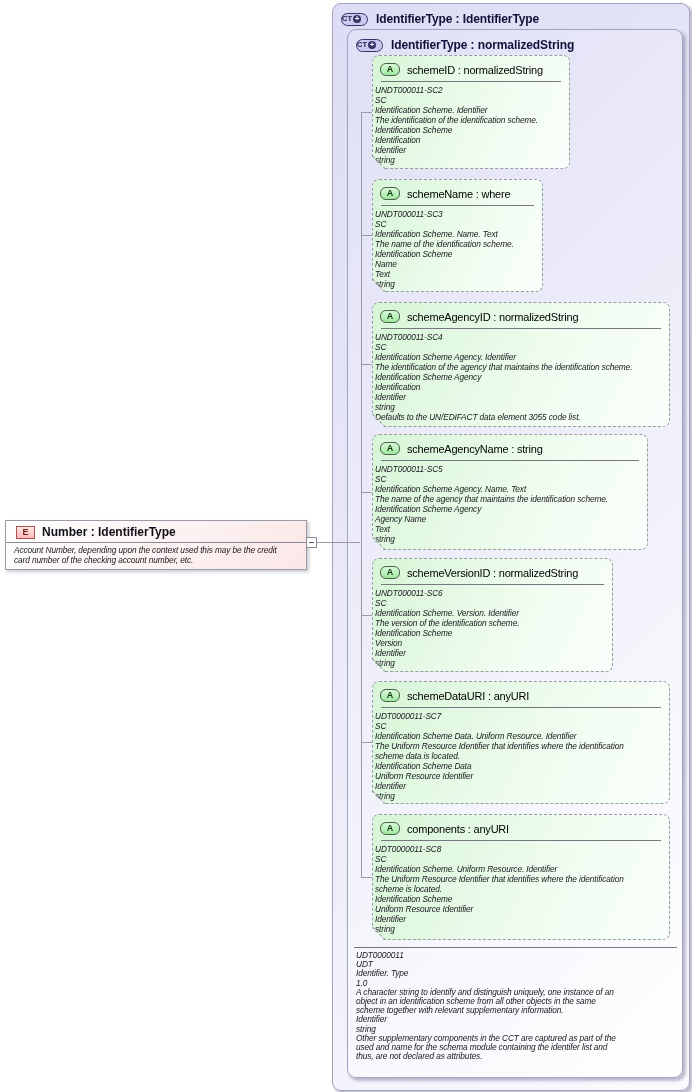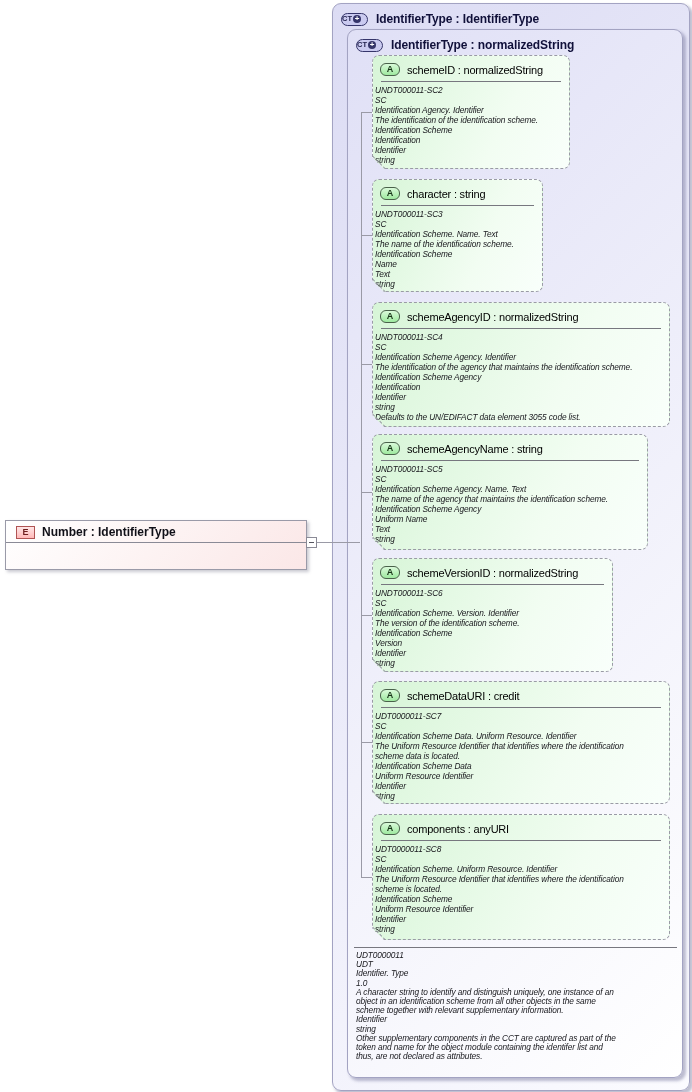--- a/index.html
+++ b/index.html
@@ -125,7 +125,7 @@
         <div class="attr-lines">
             <div class="ann-line">UNDT000011-SC2</div>
             <div class="ann-line">SC</div>
-            <div class="ann-line">Identification Agency. Identifier</div>
+            <div class="ann-line">Identification Scheme. Identifier</div>
             <div class="ann-line">The identification of the identification scheme.</div>
             <div class="ann-line">Identification Scheme</div>
             <div class="ann-line">Identification</div>

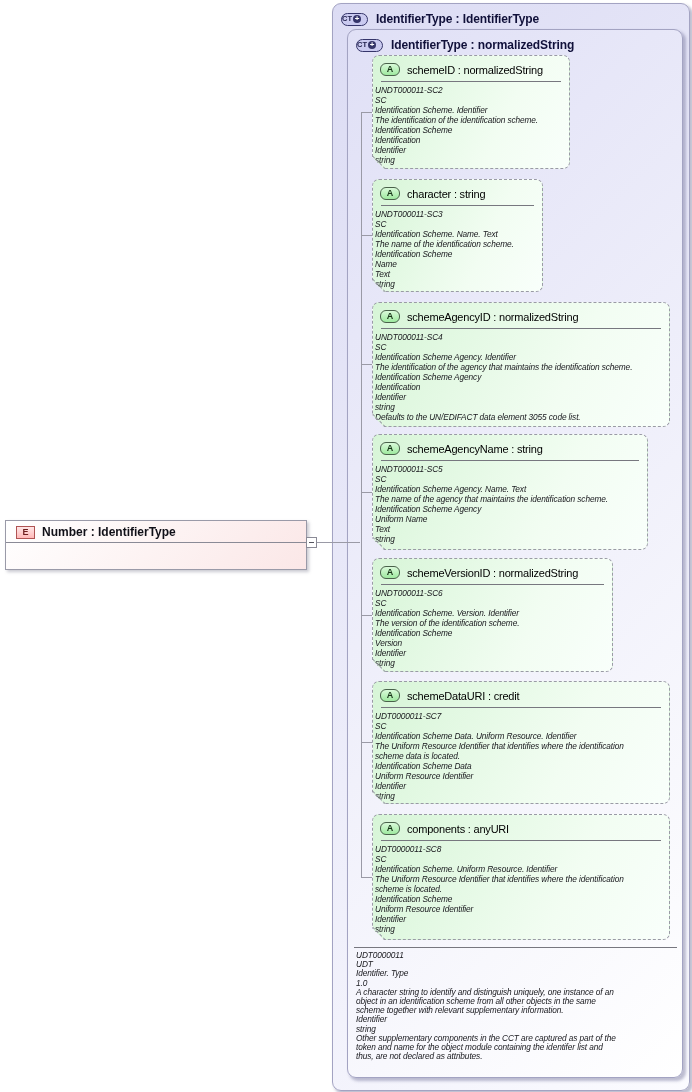--- a/index.html
+++ b/index.html
@@ -139,7 +139,7 @@
           <span class="icon-a">
               <span>A</span>
             </span>
-          <span class="attr-title">character : string</span>
+          <span class="attr-title">schemeName : where</span>
         </div>
         <div class="attr-sep"></div>
         <div class="attr-lines">

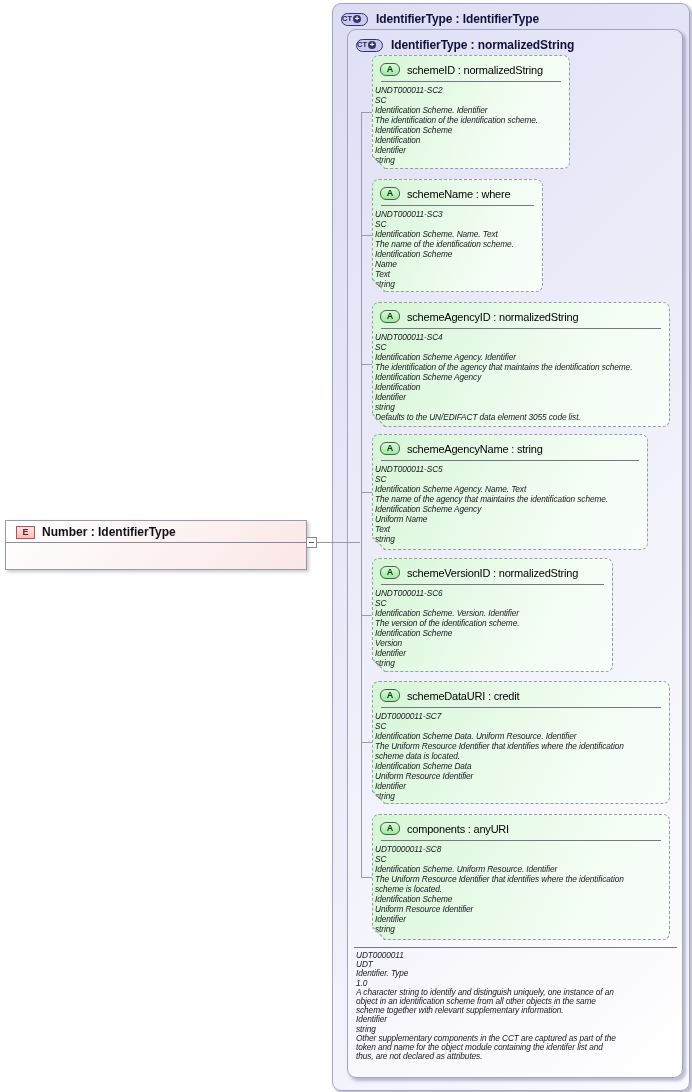--- a/index.html
+++ b/index.html
@@ -189,7 +189,7 @@
             <div class="ann-line">Identification Scheme Agency. Name. Text</div>
             <div class="ann-line">The name of the agency that maintains the identification scheme.</div>
             <div class="ann-line">Identification Scheme Agency</div>
-            <div class="ann-line">Uniform Name</div>
+            <div class="ann-line">Agency Name</div>
             <div class="ann-line">Text</div>
             <div class="ann-line">string</div>
           </div>

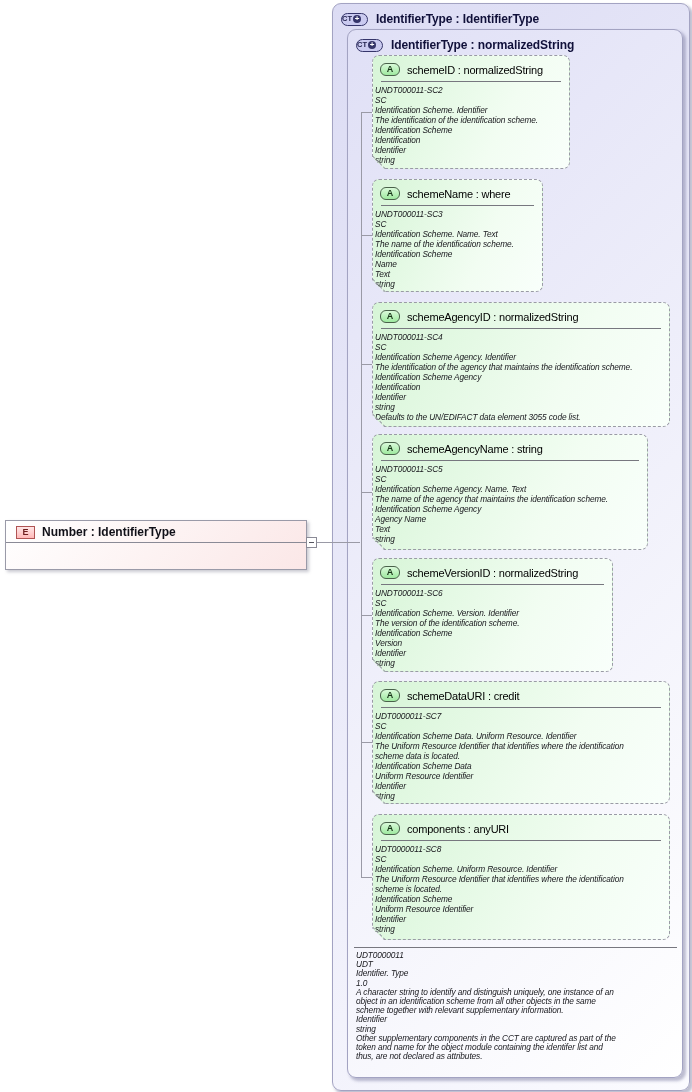--- a/index.html
+++ b/index.html
@@ -80,6 +80,10 @@
       <span class="el-title">Number  : IdentifierType</span>
     </div>
     <div class="el-sep"></div>
+    <div class="el-desc">
+        <div class="ann-line">Account Number, depending upon the context used this may be the credit</div>
+        <div class="ann-line">card number of the checking account number, etc.</div>
+      </div>
   </div>
 
   <div class="collapse-sq">

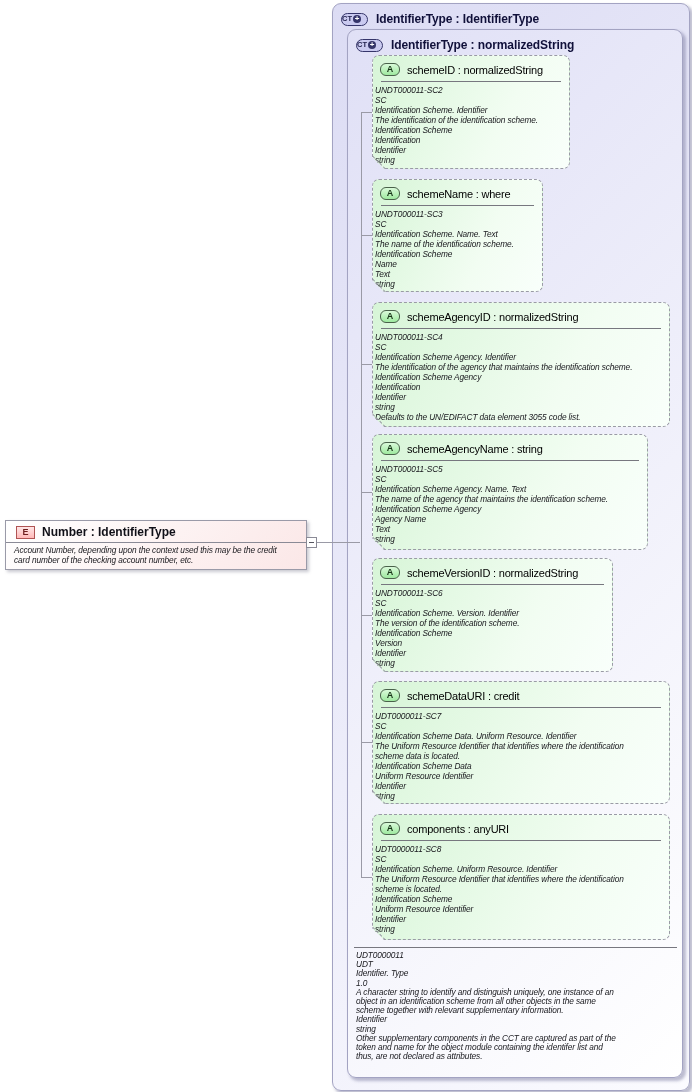--- a/index.html
+++ b/index.html
@@ -224,7 +224,7 @@
           <span class="icon-a">
               <span>A</span>
             </span>
-          <span class="attr-title">schemeDataURI : credit</span>
+          <span class="attr-title">schemeDataURI : anyURI</span>
         </div>
         <div class="attr-sep"></div>
         <div class="attr-lines">

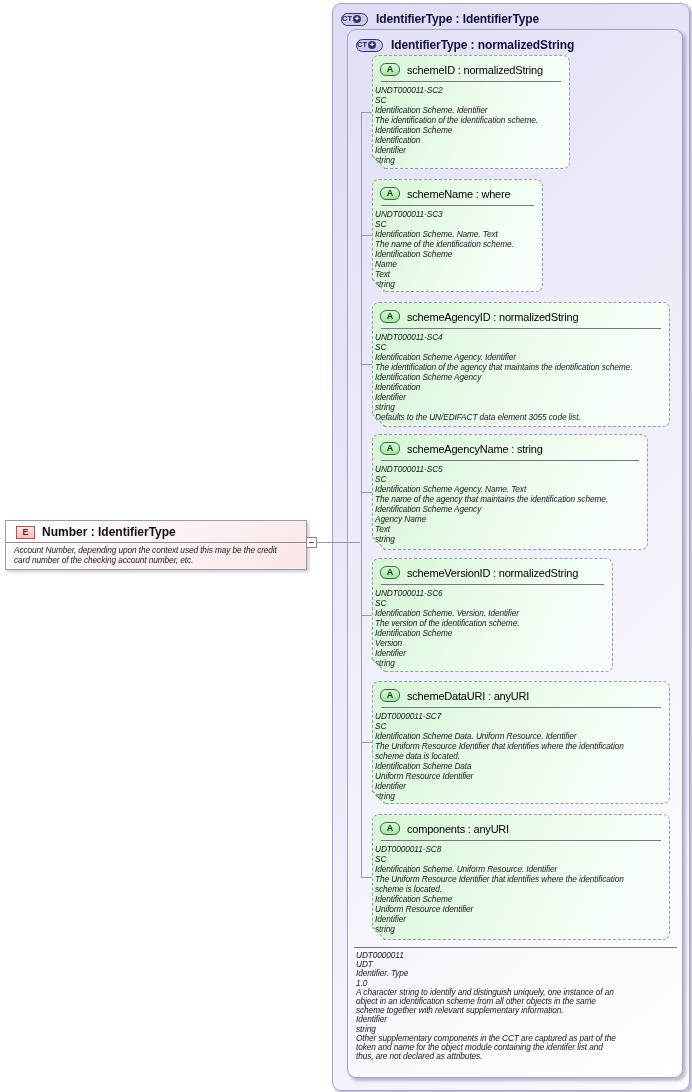--- a/index.html
+++ b/index.html
@@ -273,7 +273,7 @@
           <div class="ann-line">Identifier</div>
           <div class="ann-line">string</div>
           <div class="ann-line">Other supplementary components in the CCT are captured as part of the</div>
-          <div class="ann-line">token and name for the object module containing the identifer list and</div>
+          <div class="ann-line">used and name for the schema module containing the identifer list and</div>
           <div class="ann-line">thus, are not declared as attributes.</div>
         </div>
     </div>

